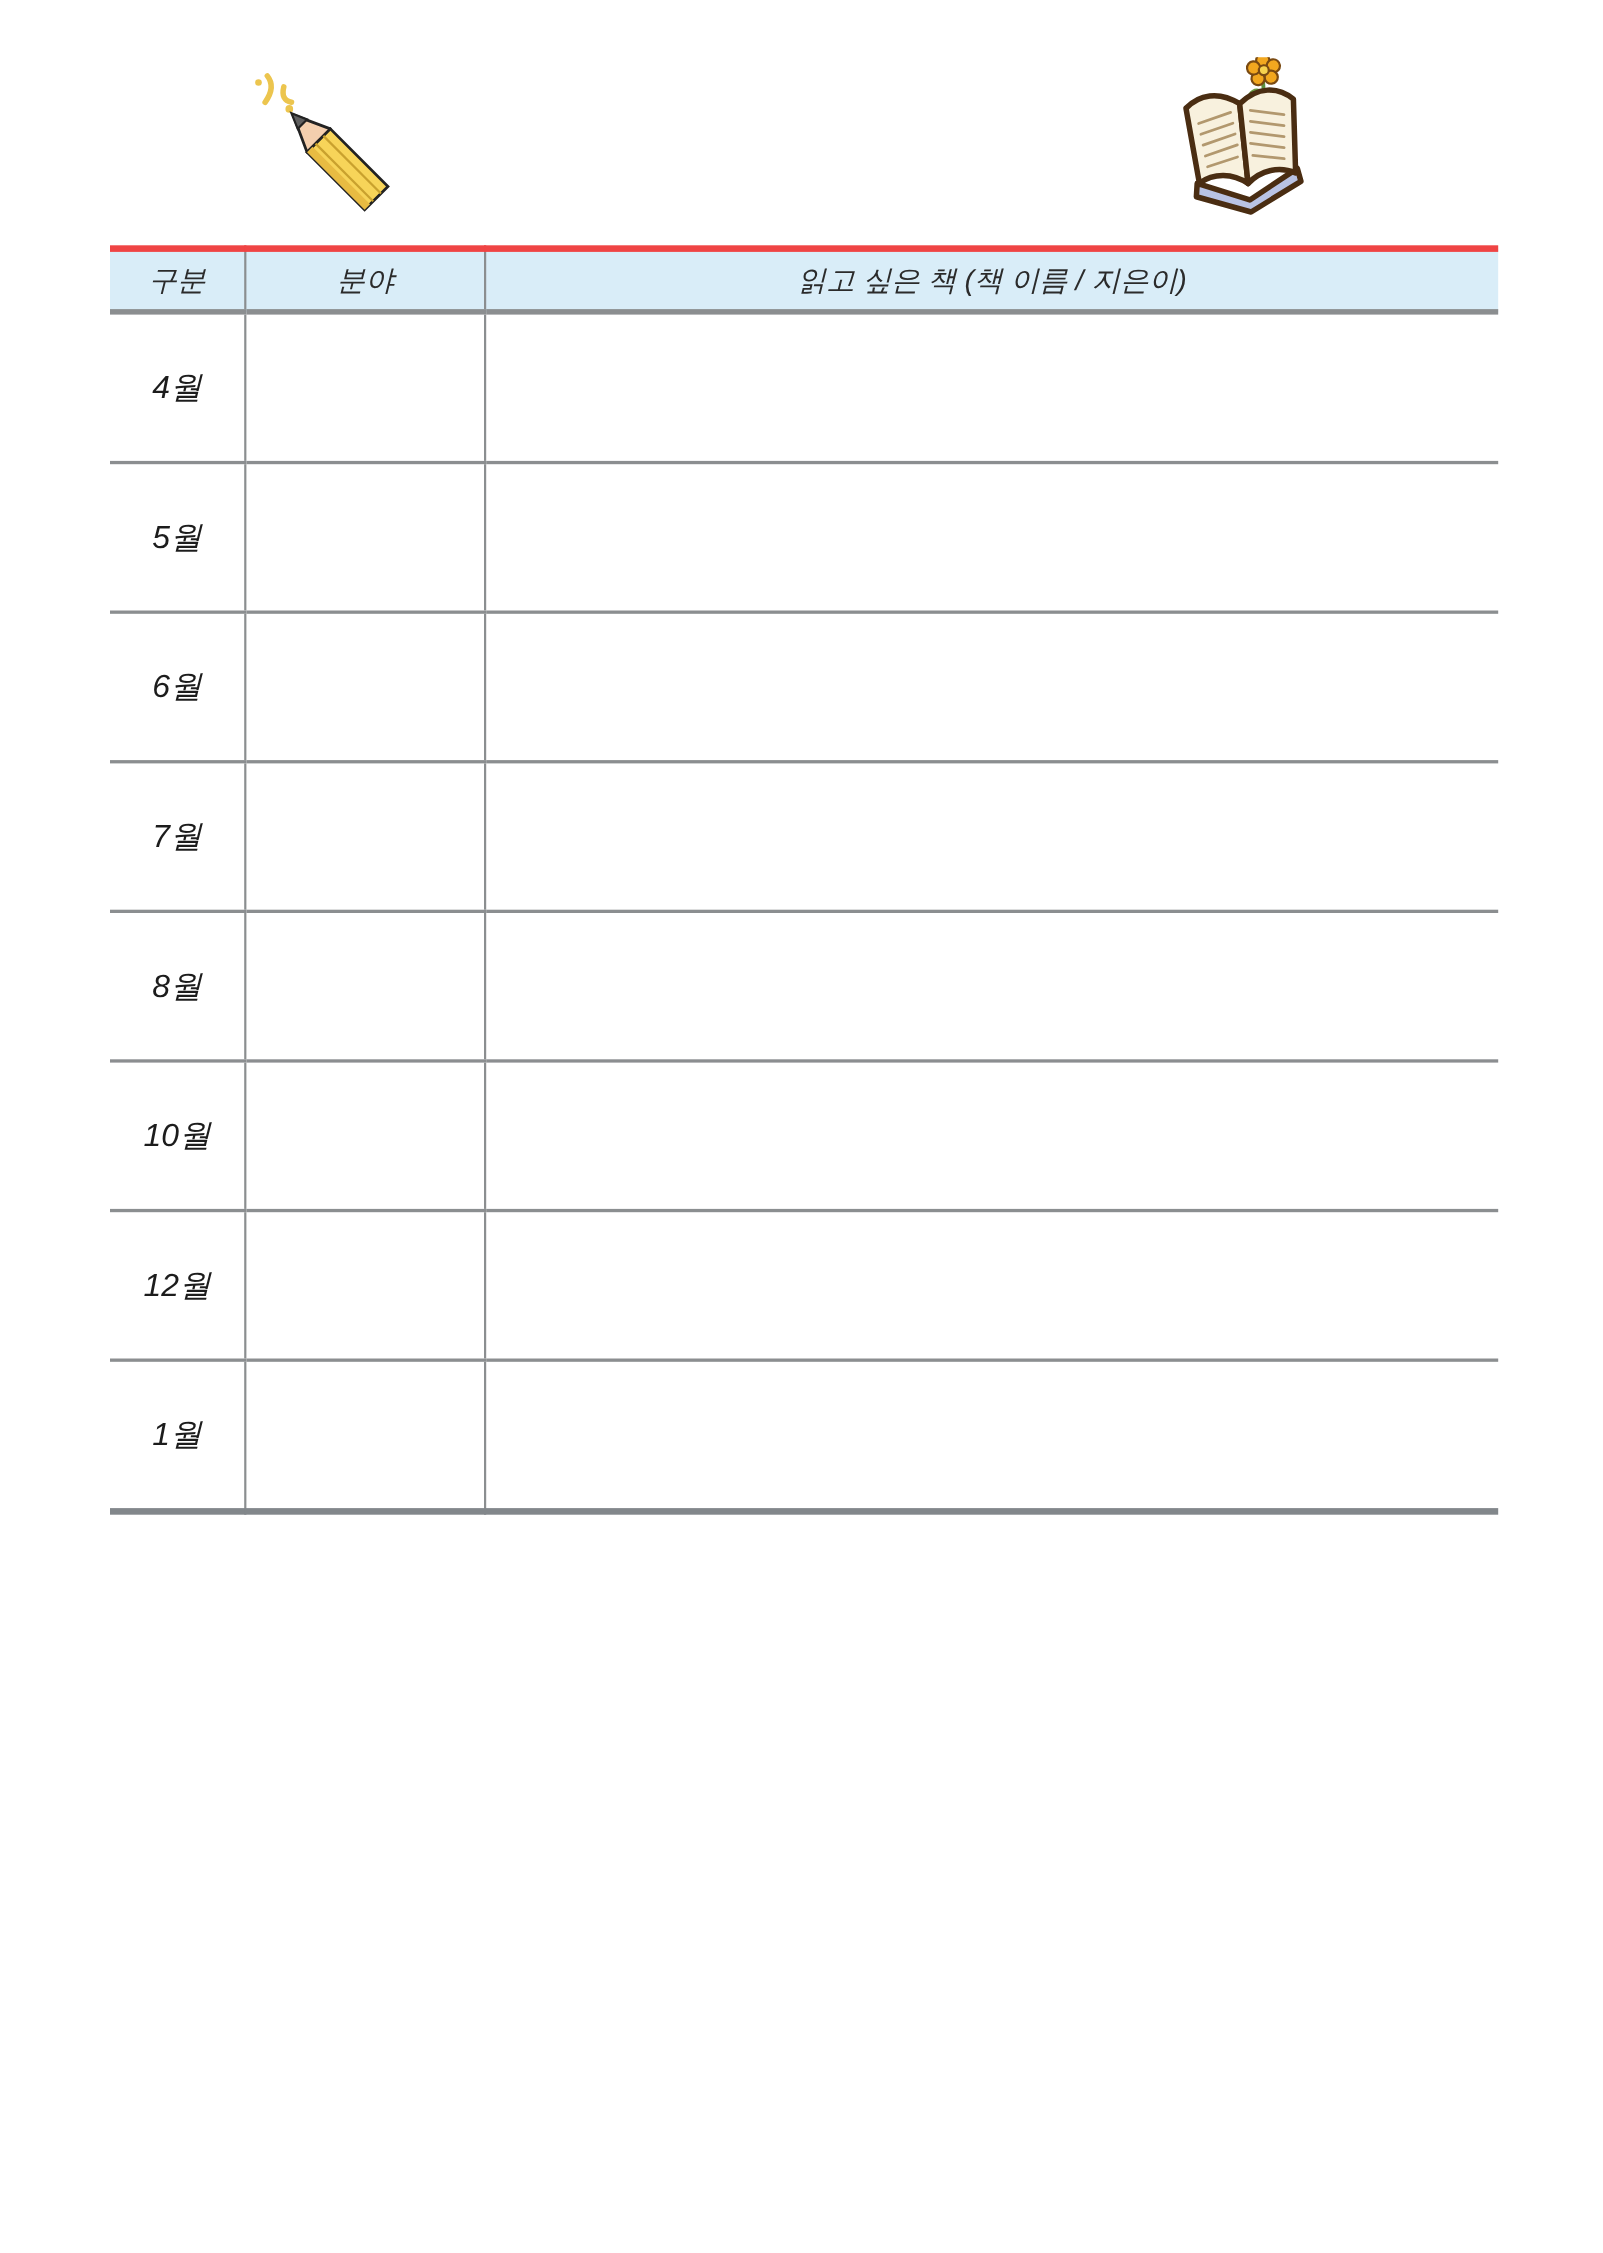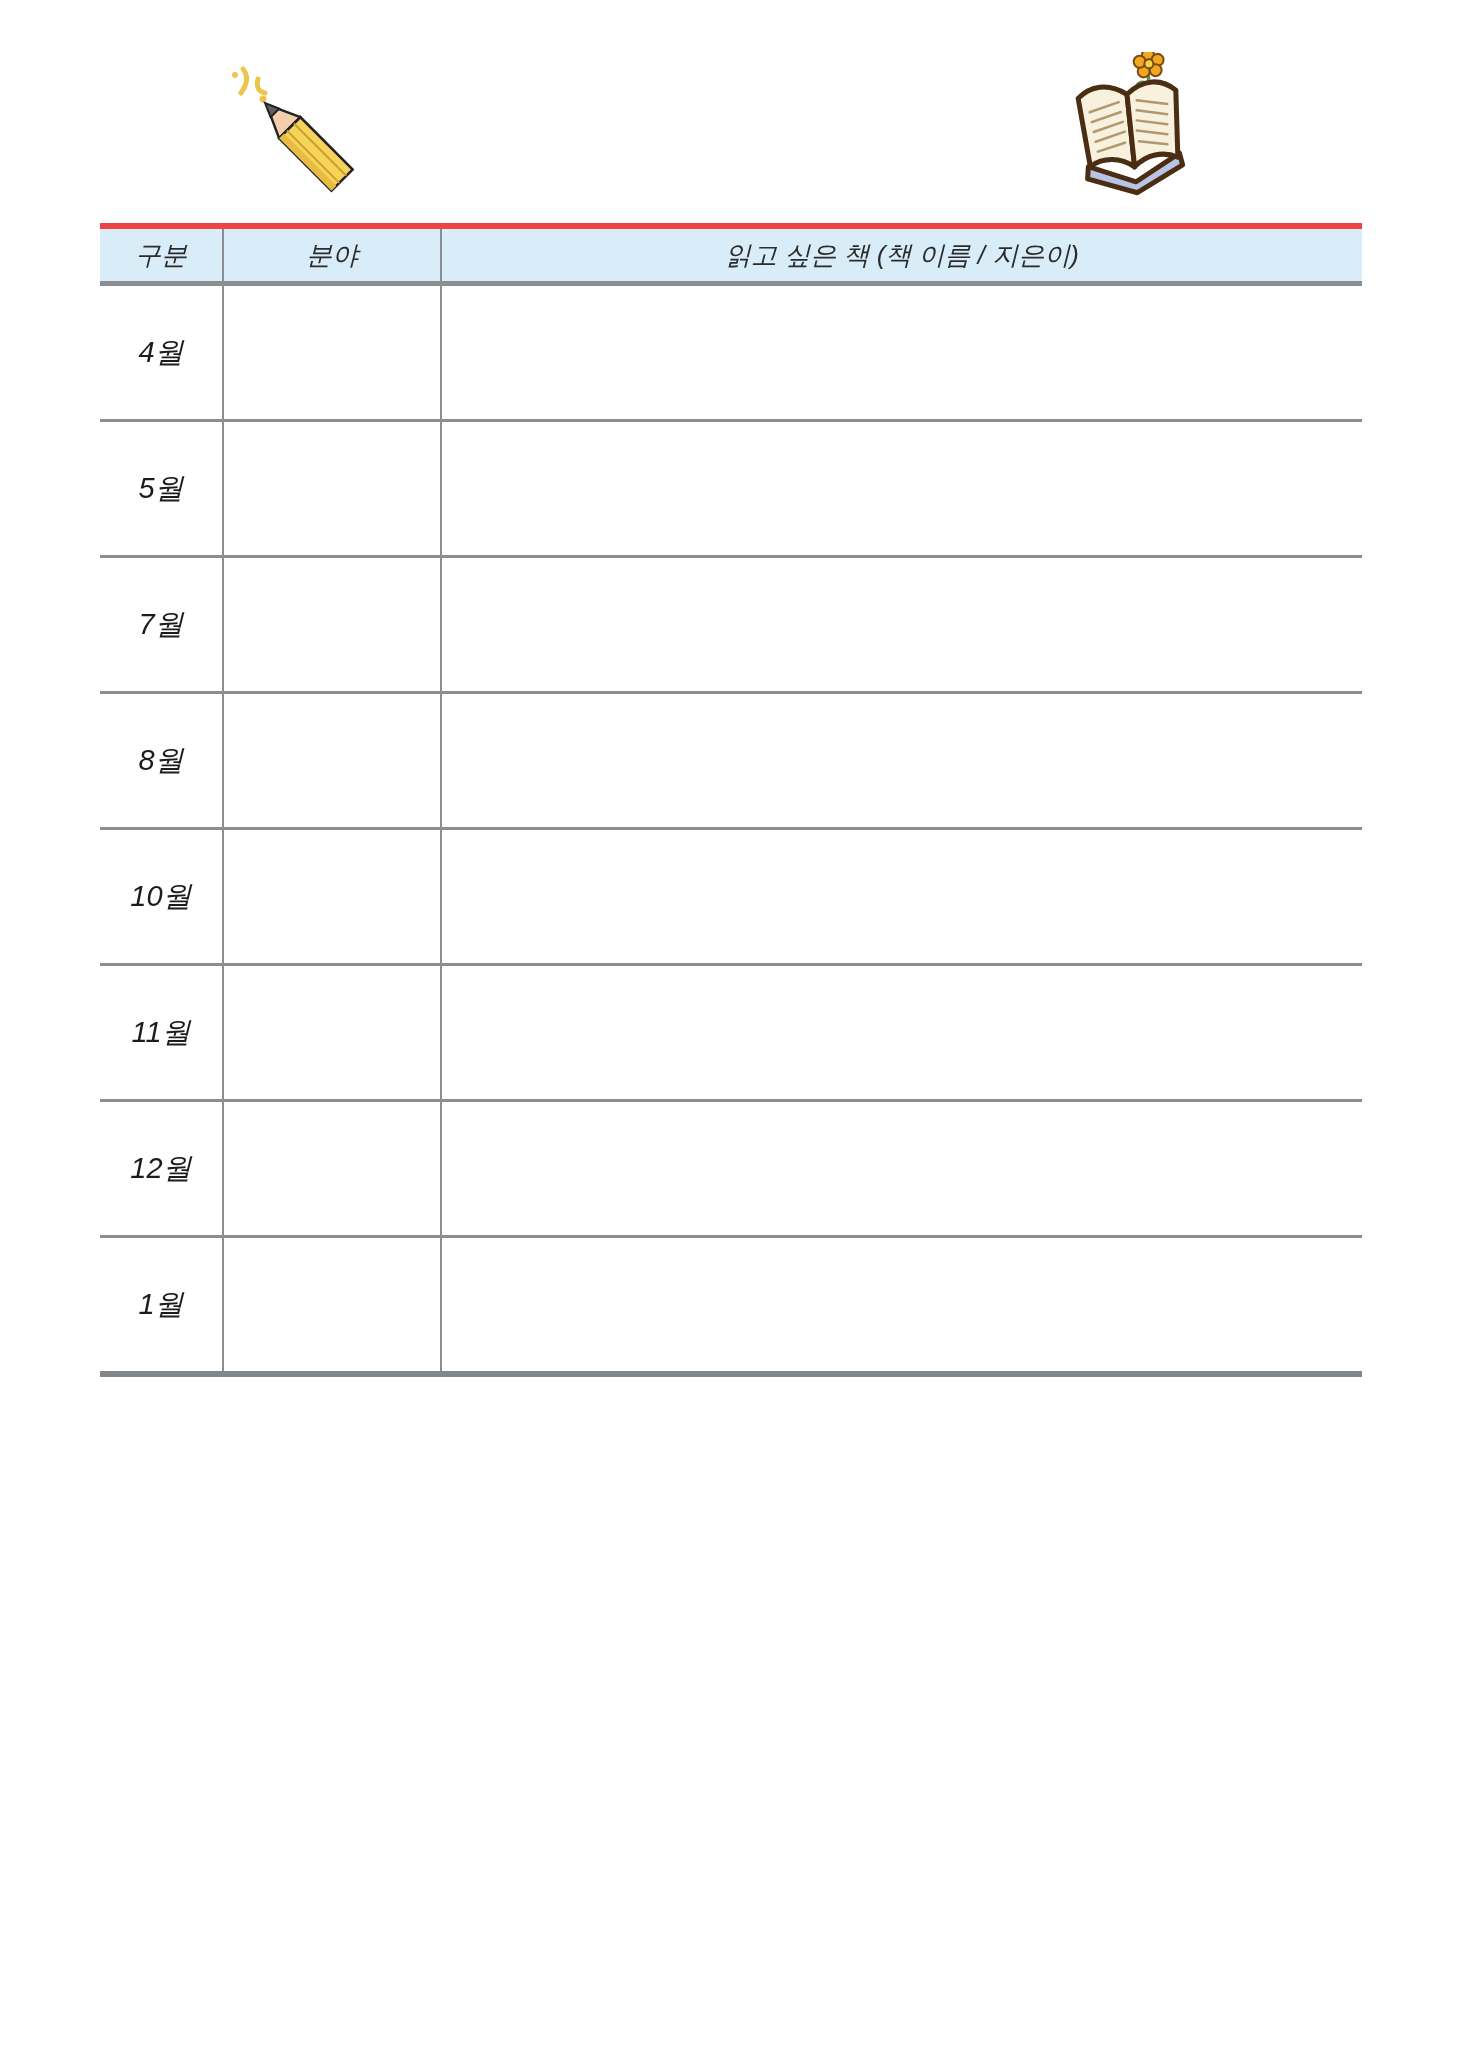--- a/index.html
+++ b/index.html
@@ -131,6 +131,11 @@
         <td class="book-cell"></td>
       </tr>
       <tr>
+        <td class="month-cell">6월</td>
+        <td class="field-cell"></td>
+        <td class="book-cell"></td>
+      </tr>
+      <tr>
         <td class="month-cell">7월</td>
         <td class="field-cell"></td>
         <td class="book-cell"></td>

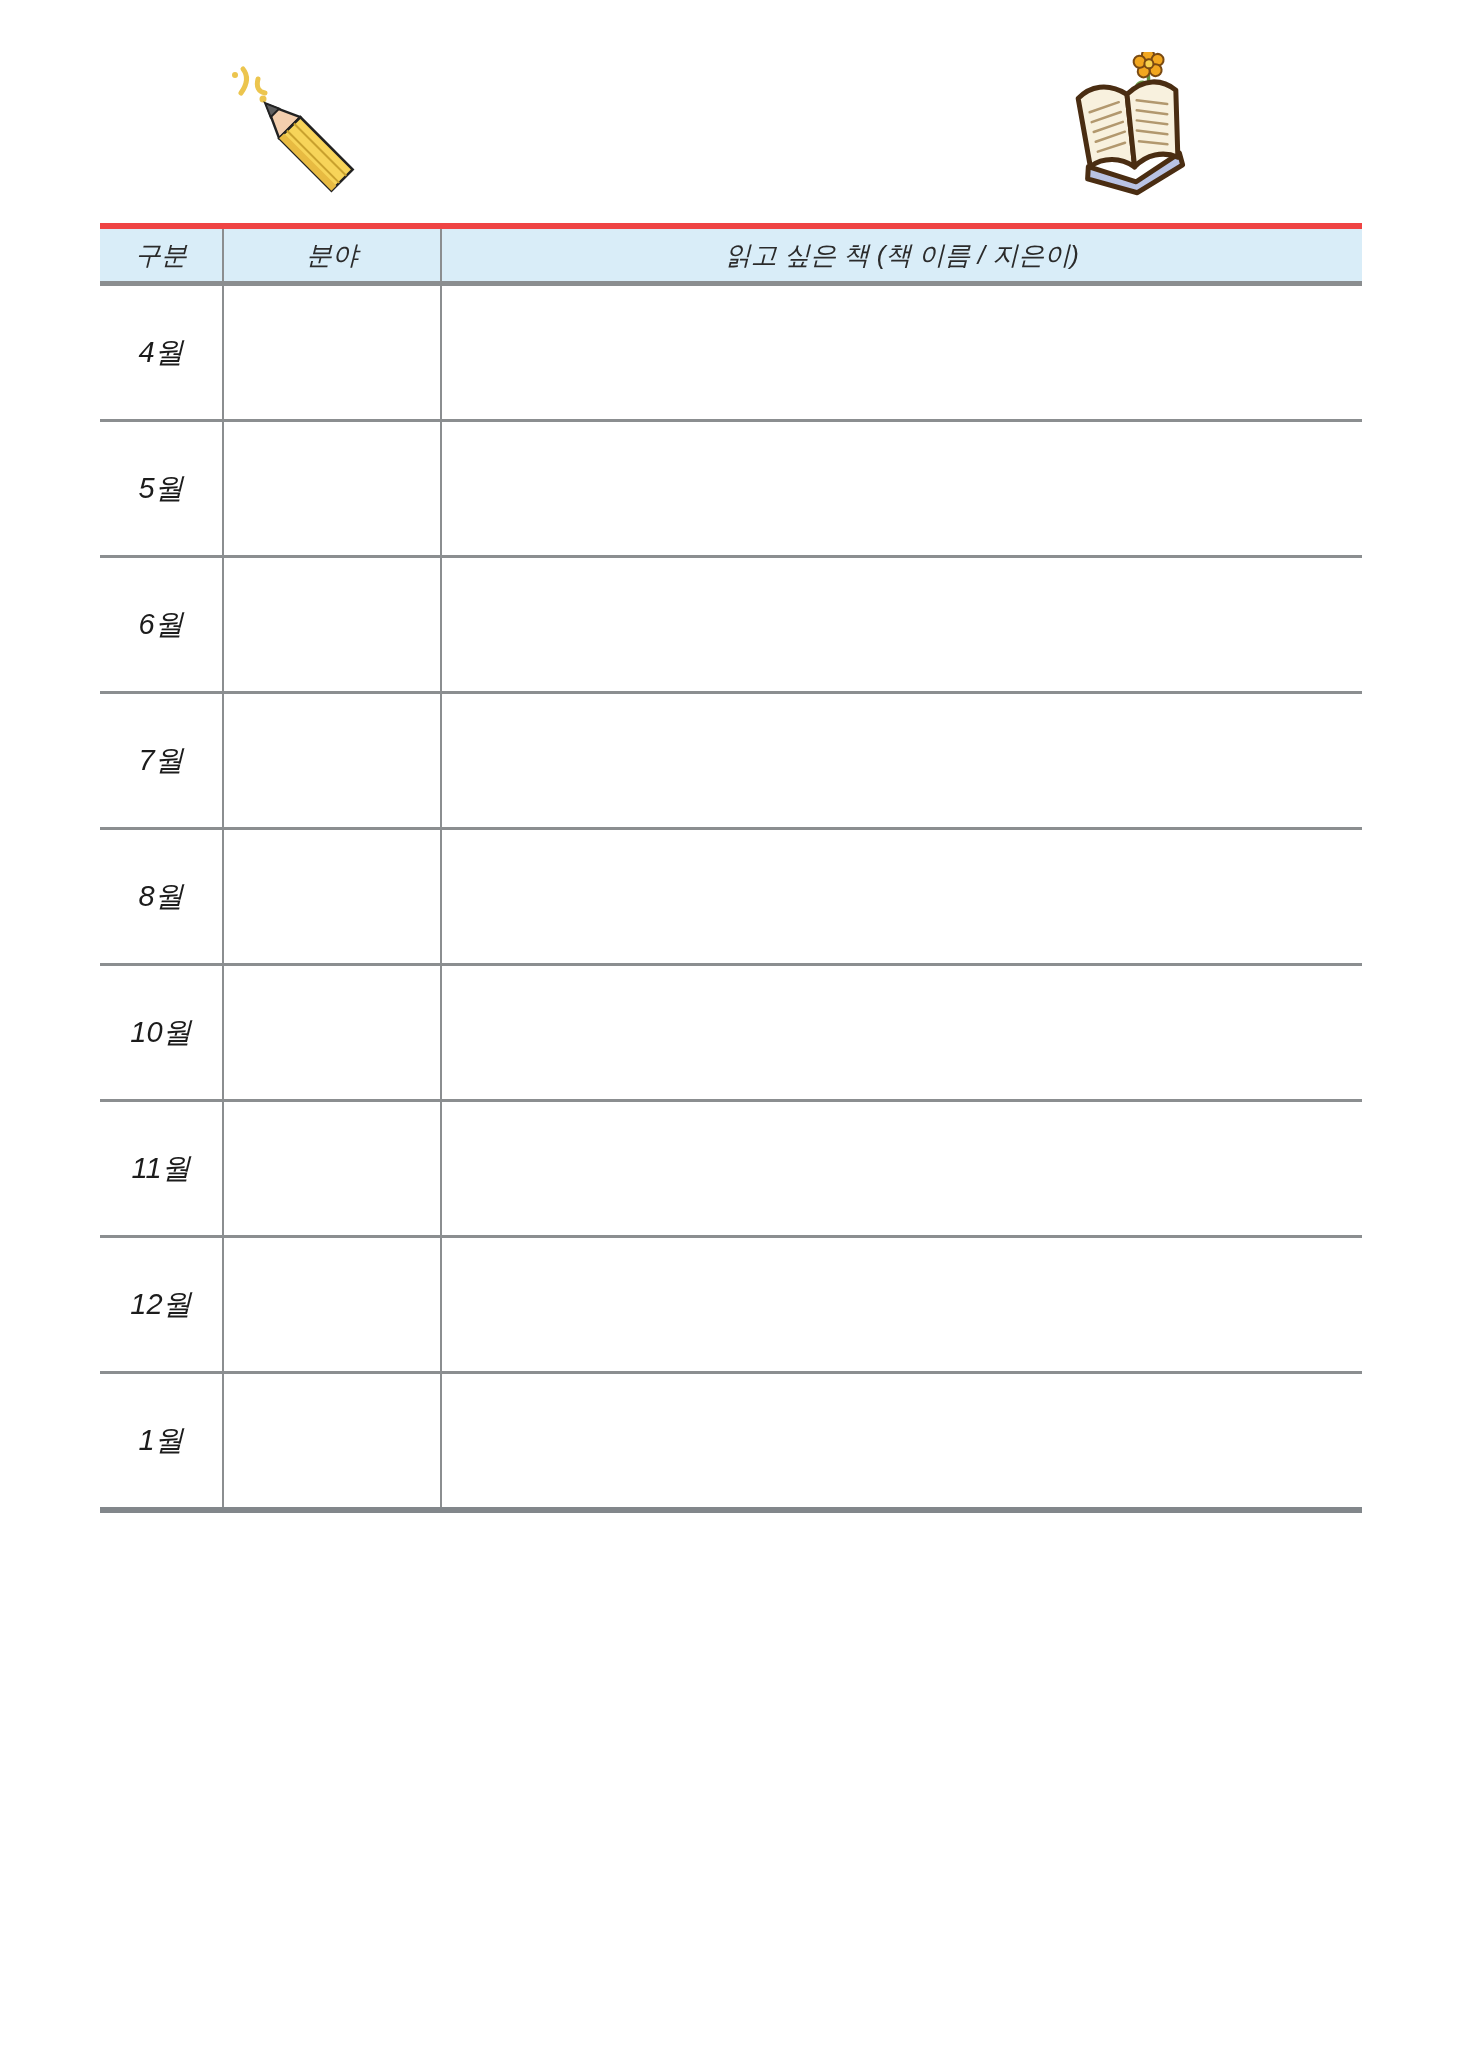--- a/index.html
+++ b/index.html
@@ -151,11 +151,6 @@
         <td class="book-cell"></td>
       </tr>
       <tr>
-        <td class="month-cell">11월</td>
-        <td class="field-cell"></td>
-        <td class="book-cell"></td>
-      </tr>
-      <tr>
         <td class="month-cell">12월</td>
         <td class="field-cell"></td>
         <td class="book-cell"></td>

